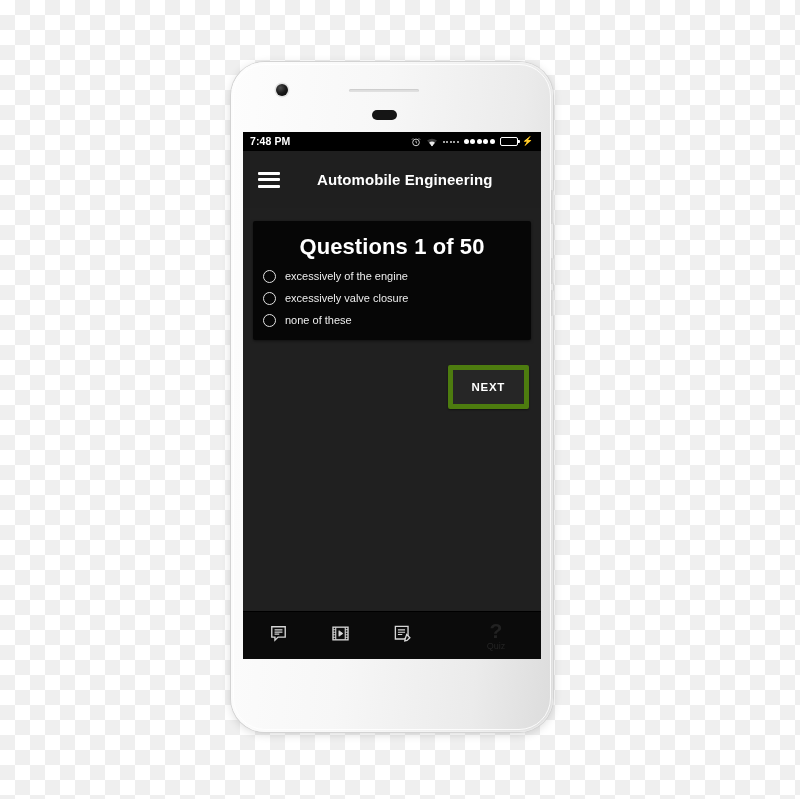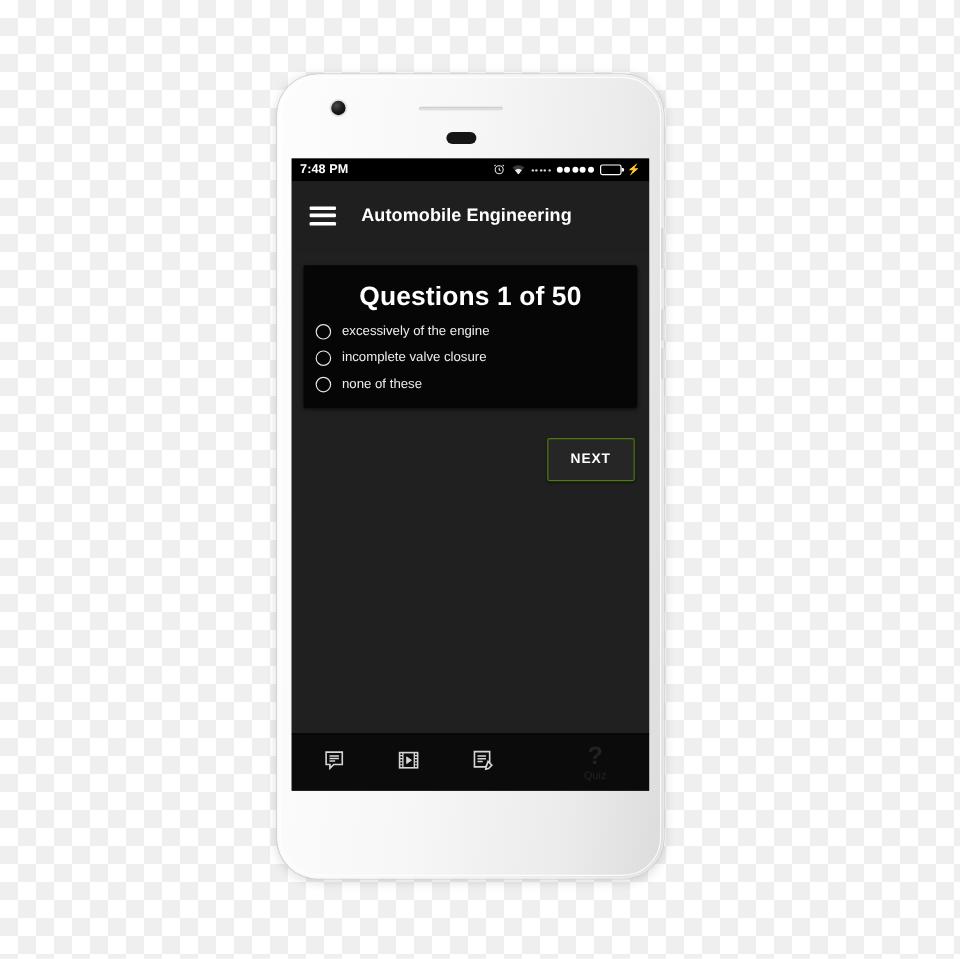--- a/index.html
+++ b/index.html
@@ -168,7 +168,7 @@
     border-radius: 1px;
   }
   #app-title {
-    margin-left: 21px;
+    margin-left: 37px;
     color: #ffffff;
     font-size: 15px;
     font-weight: bold;

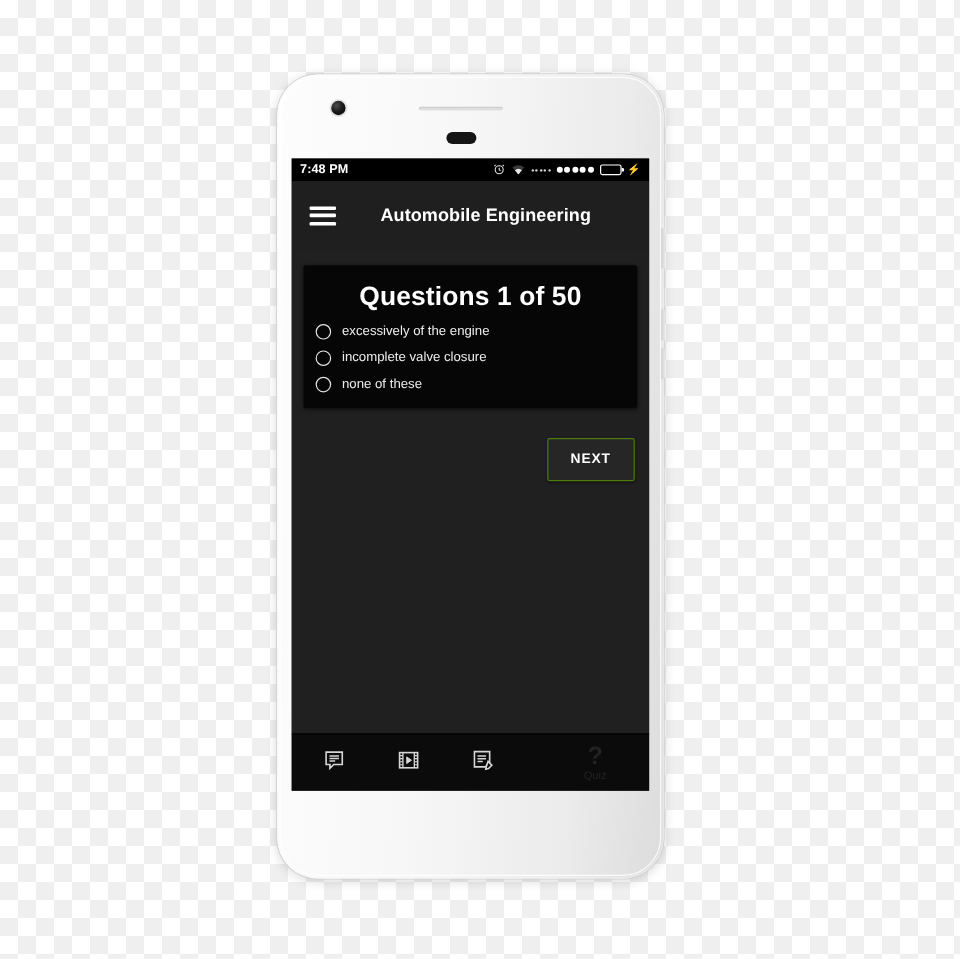--- a/index.html
+++ b/index.html
@@ -363,7 +363,7 @@
           </div>
           <div class="answer-option">
             <span class="radio-circle"></span>
-            <span class="answer-label">incomplete valve closure</span>
+            <span class="answer-label">excessively valve closure</span>
           </div>
           <div class="answer-option">
             <span class="radio-circle"></span>

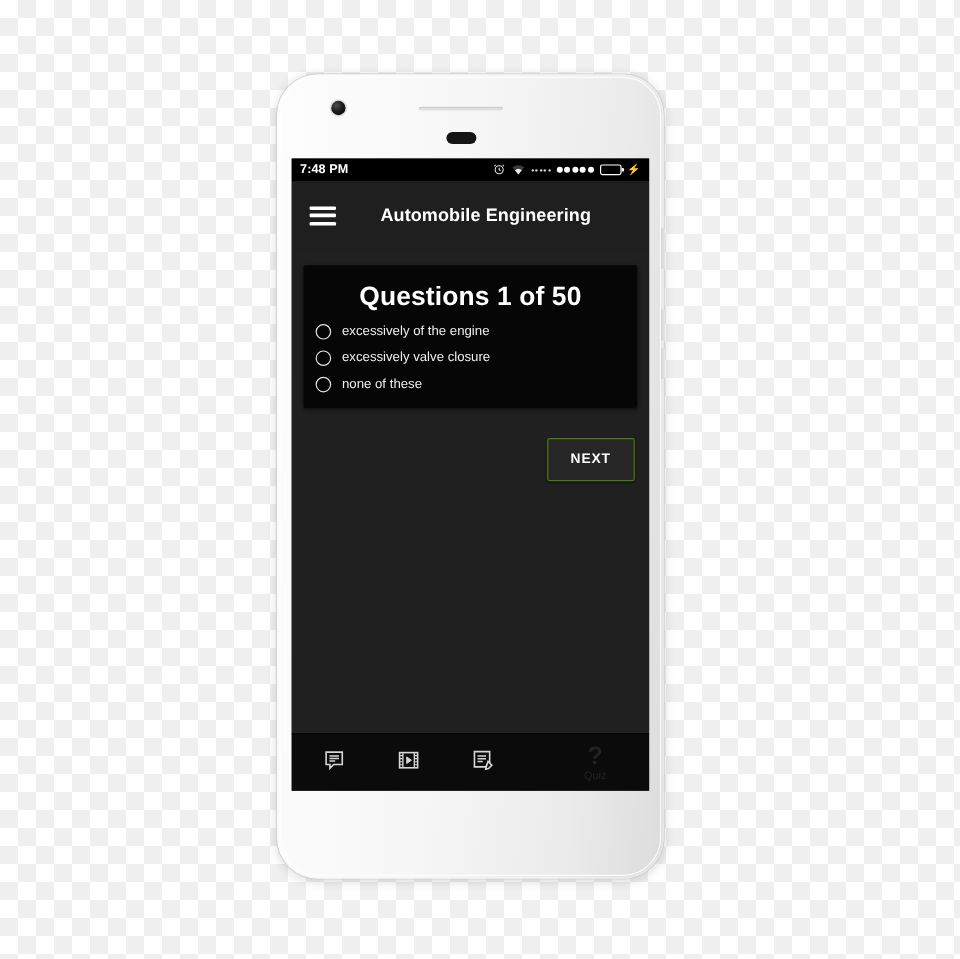--- a/index.html
+++ b/index.html
@@ -240,7 +240,7 @@
   #next-button {
     background: #262626;
     color: #ffffff;
-    border: 1px solid #4d7c0f;
+    border: 5px solid #4d7c0f;
     border-radius: 2px;
     font-size: 11.5px;
     font-weight: bold;

